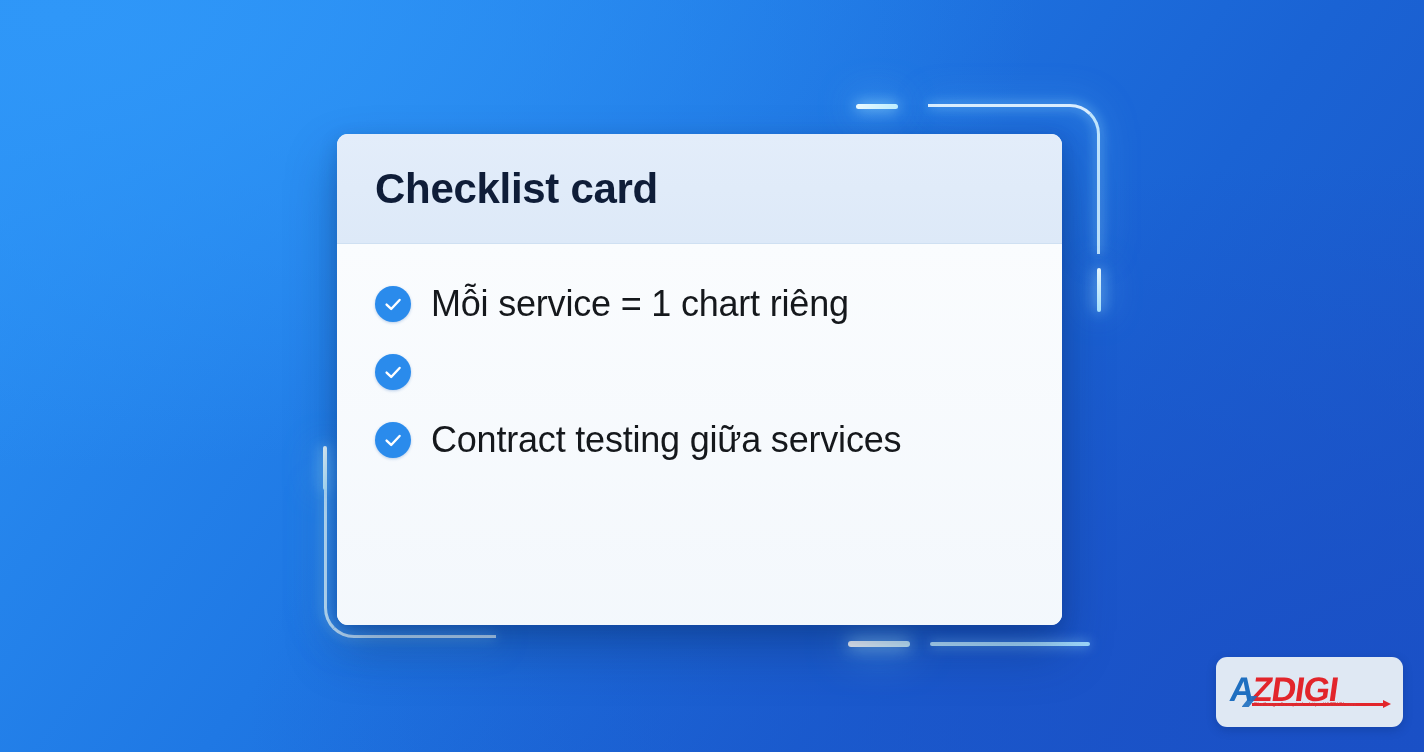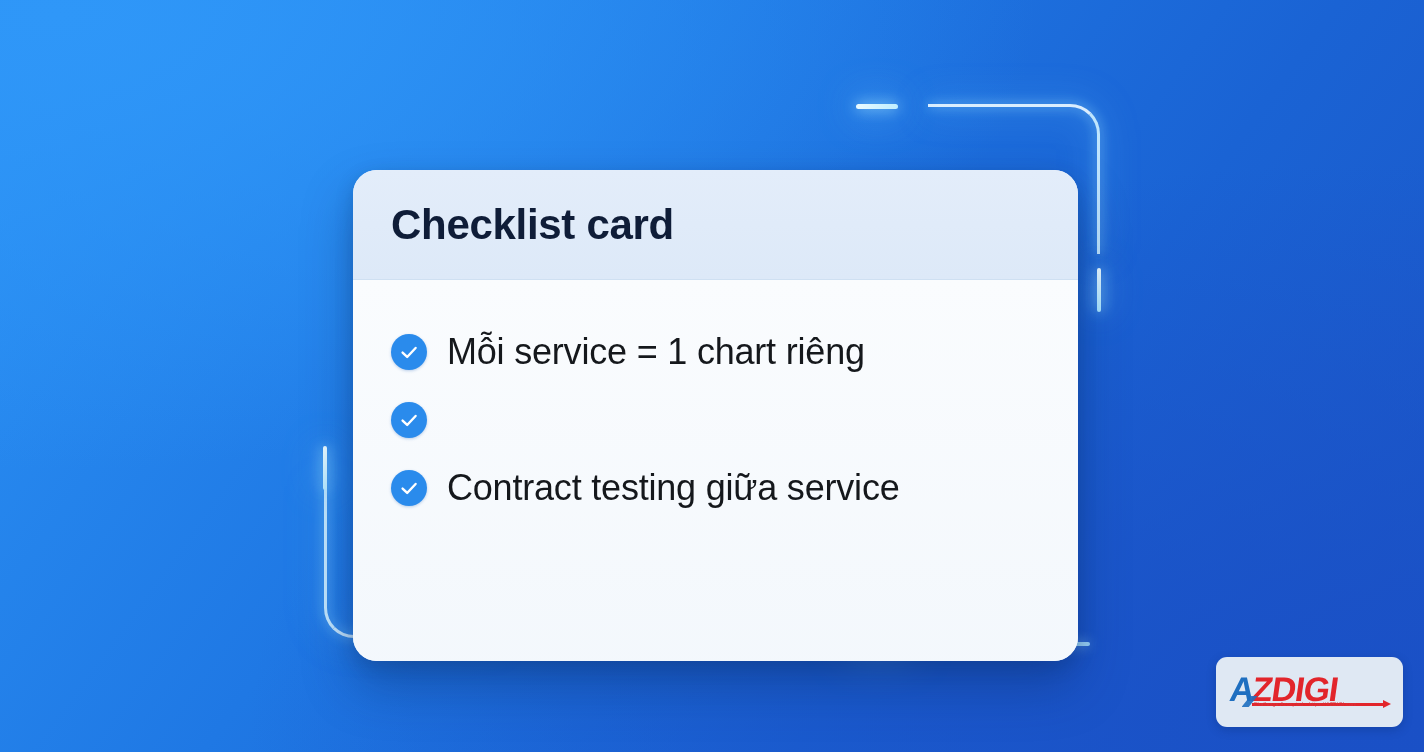--- a/index.html
+++ b/index.html
@@ -80,14 +80,13 @@
   
   #card {
     position:absolute;
-    left:353px; top:134px;
+    left:337px; top:134px;
     width:725px; height:491px;
-    border-radius:24px;
+    border-radius:11px;
     overflow:hidden;
     background:#f5f9fd;
     box-shadow:0 26px 50px rgba(8,40,96,.34),
                0 6px 18px rgba(8,40,96,.22);
-    margin-top:36px;
   }
 
   .card-header {

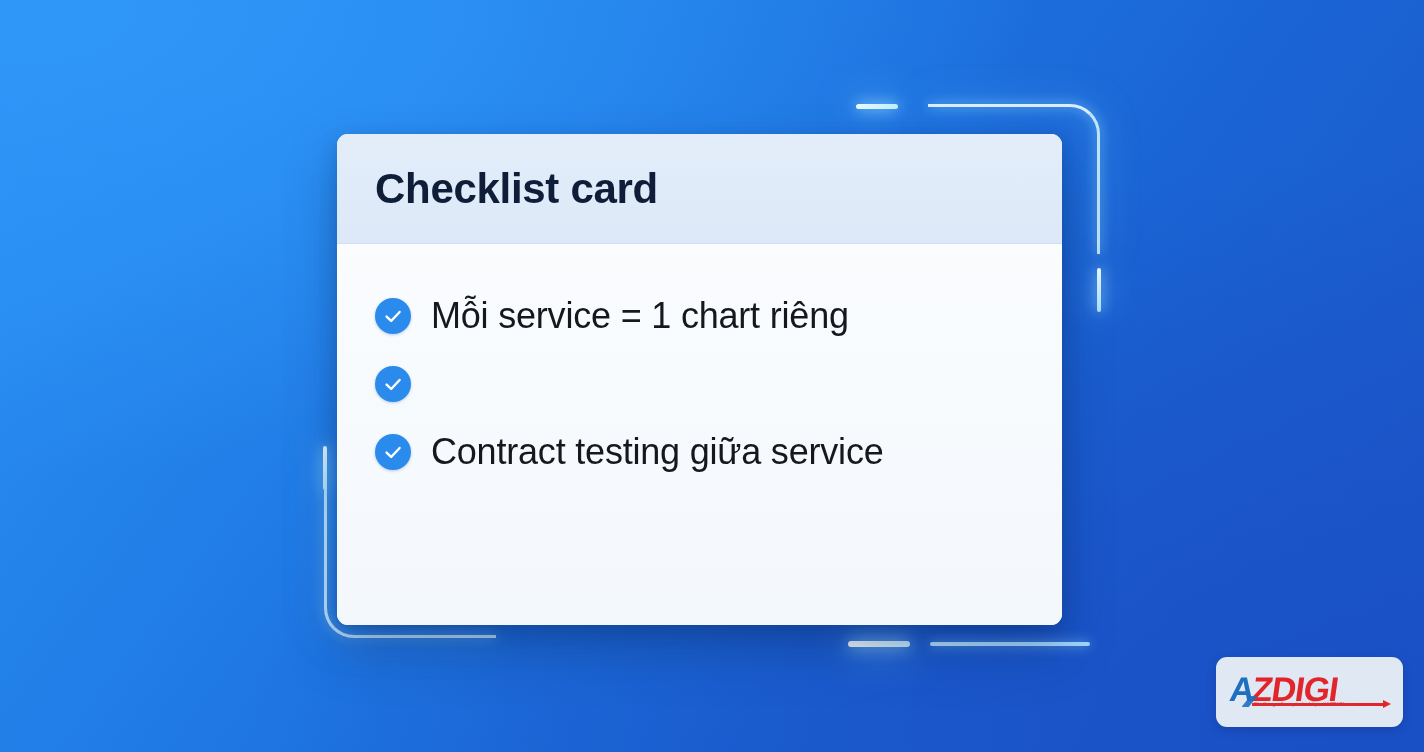--- a/index.html
+++ b/index.html
@@ -104,7 +104,7 @@
   }
 
   .card-body {
-    padding:38px 38px 0 38px;
+    padding:26px 38px 0 38px;
     background:linear-gradient(180deg,#fafcfe 0%, #f2f7fc 100%);
     height:454px;
   }

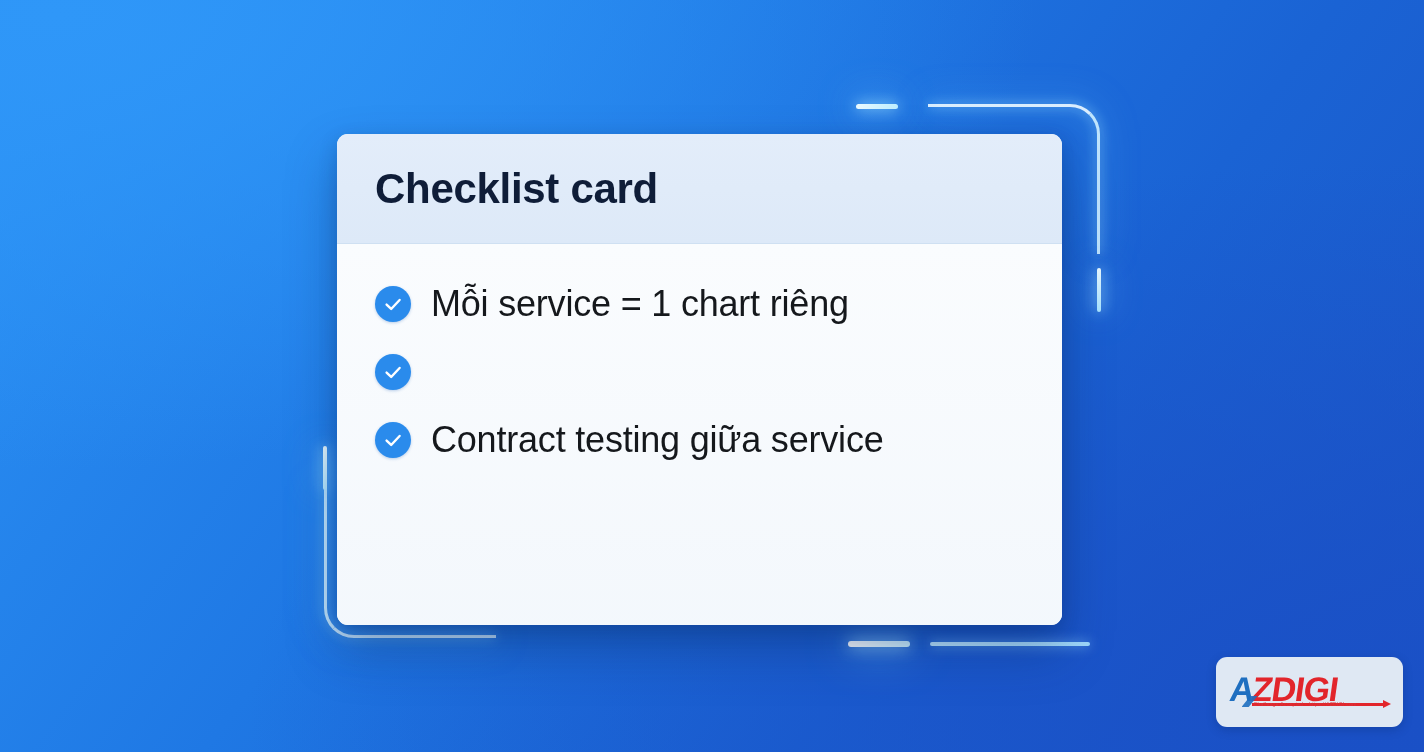--- a/index.html
+++ b/index.html
@@ -227,7 +227,7 @@
             <path d="M5 12.6 L10 17.4 L19.2 7.6" fill="none" stroke="#ffffff" stroke-width="2.6" stroke-linecap="round" stroke-linejoin="round"></path>
           </svg>
         </span>
-        <span class="check-label">Contract testing giữa service</span>
+        <span class="check-label">Contract testing giữa services</span>
       </div>
 
     </div>

